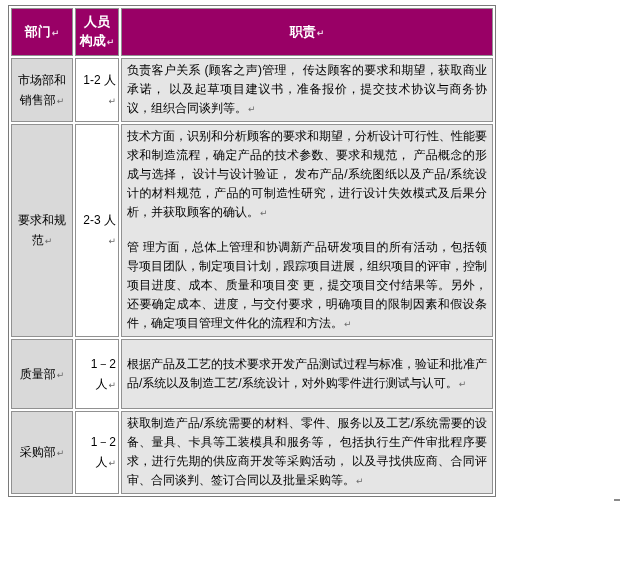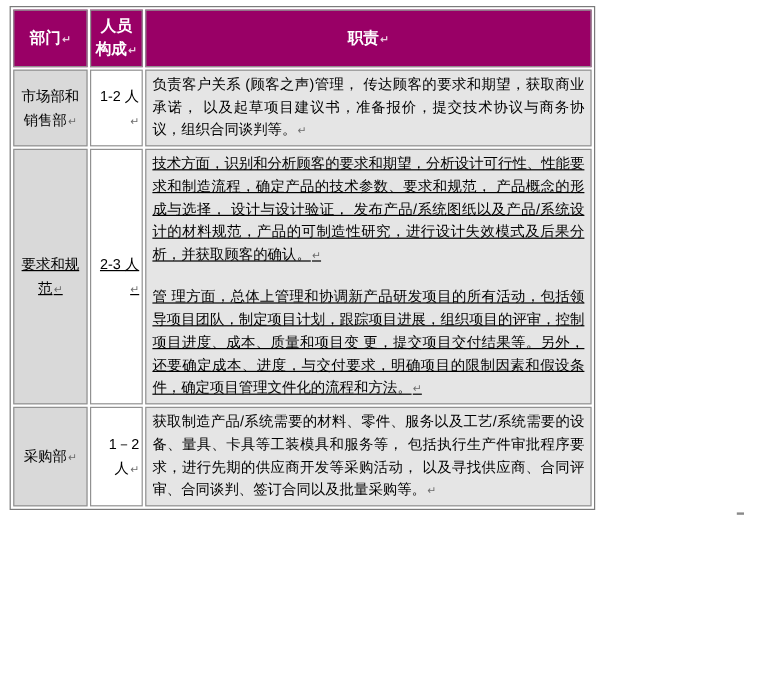--- a/index.html
+++ b/index.html
@@ -64,7 +64,7 @@
   thead .rmark{color:rgba(255,255,255,0.8);}
   
   tbody tr:nth-child(1)>td{height:50px;}
-  tbody tr:nth-child(2)>td{height:176px;text-decoration:underline;}
+  tbody tr:nth-child(2)>td{height:176px;}
   tbody tr:nth-child(3)>td{height:64px;}
   tbody tr:nth-child(4)>td{height:51px;}
   tbody tr:nth-child(5)>td{height:62px;}

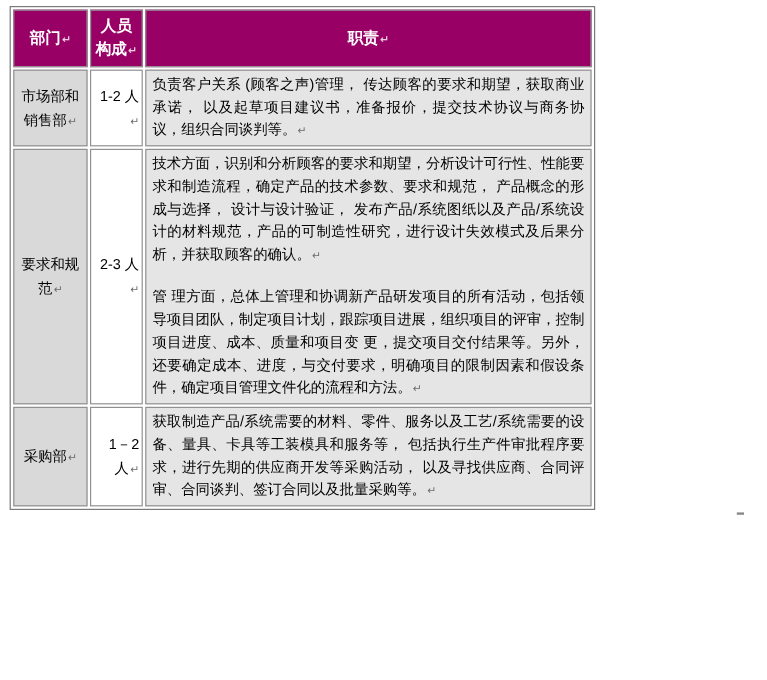--- a/index.html
+++ b/index.html
@@ -111,6 +111,13 @@
   </tr>
 
 
+  <tr>
+    <td class="c-dept"><span>质量部</span><span class="rmark">↵</span></td>
+    <td class="c-staff"><span>1－2 人</span><span class="rmark">↵</span></td>
+    <td class="c-duty">
+            <div class="duty-p">根据产品及工艺的技术要求开发产品测试过程与标准，验证和批准产品/系统以及制造工艺/系统设计，对外购零件进行测试与认可。<span class="rmark">↵</span></div>
+          </td>
+  </tr>
 
   <tr>
     <td class="c-dept"><span>采购部</span><span class="rmark">↵</span></td>

